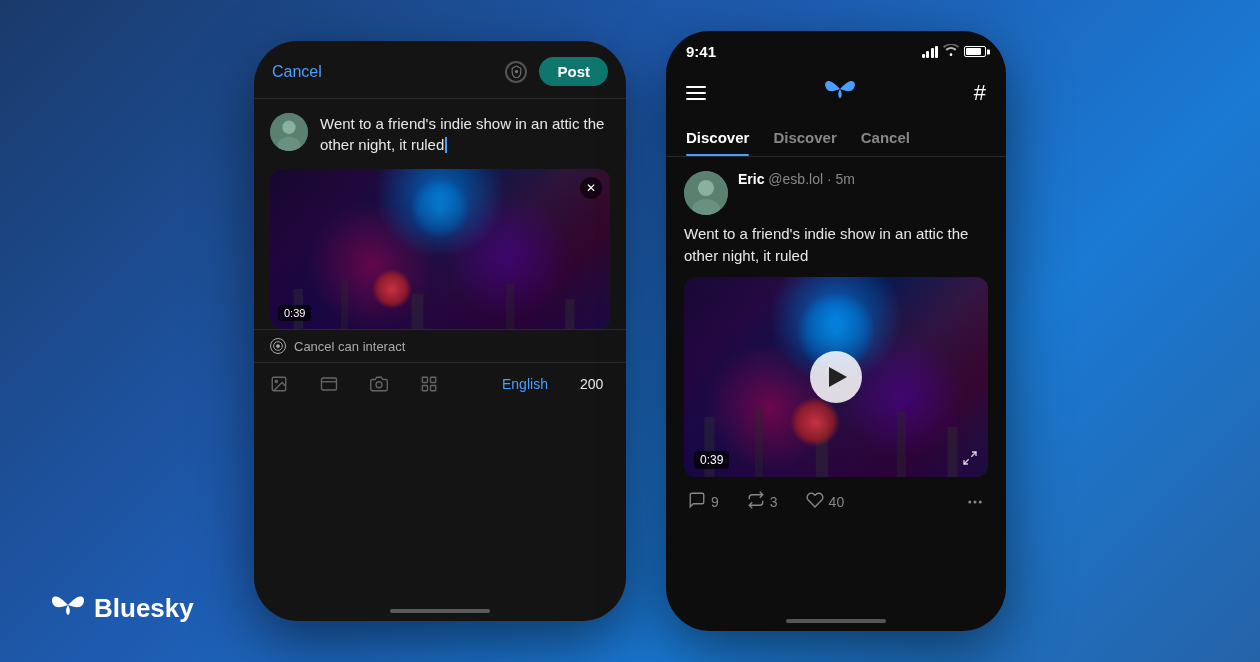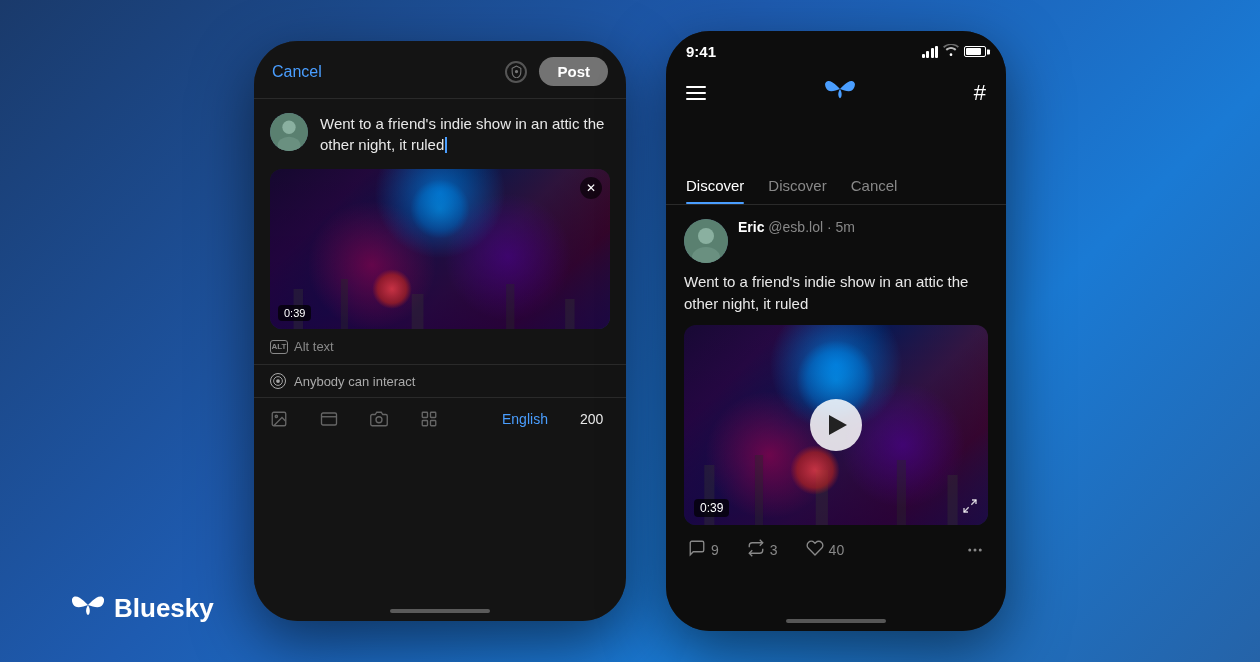--- a/index.html
+++ b/index.html
@@ -85,7 +85,7 @@
     }
 
     .post-btn {
-      background: #737373;
+      background: #0f766e;
       color: white;
       border-radius: 20px;
       padding: 6px 18px;

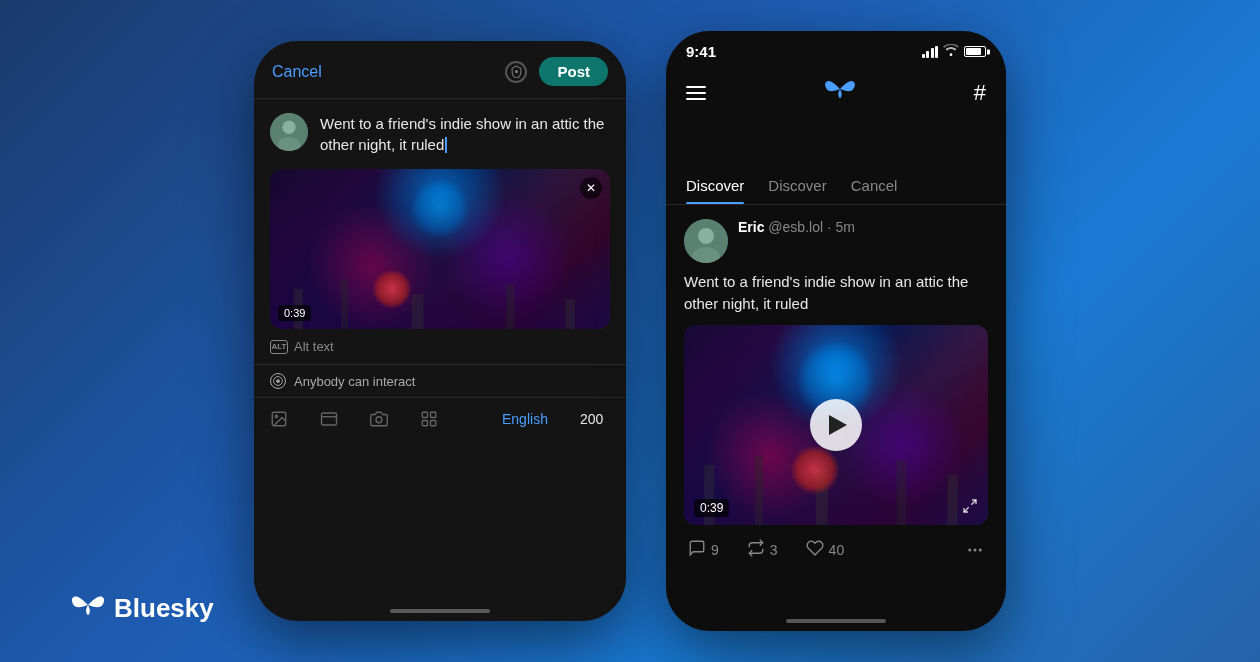--- a/index.html
+++ b/index.html
@@ -408,10 +408,9 @@
     .tab {
       padding: 8px 0 10px;
       font-size: 15px;
-      font-weight: 400;
+      font-weight: 700;
       color: #888;
       position: relative;
-      margin-top: 48px;
     }
 
     .tab.active {

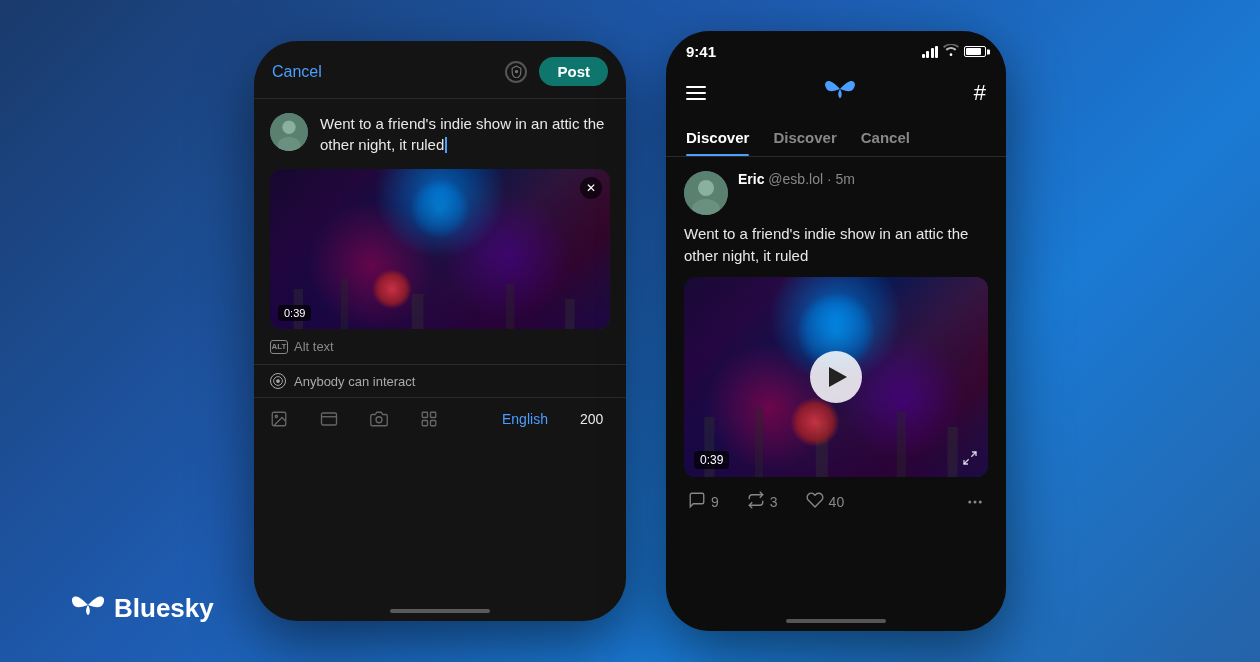--- a/index.html
+++ b/index.html
@@ -670,10 +670,6 @@
         <div class="video-duration">0:39</div>
       </div>
 
-      <div class="alt-text">
-        <div class="alt-icon">ALT</div>
-        <span>Alt text</span>
-      </div>
 
       <div class="interact-row">
         <div class="interact-icon">

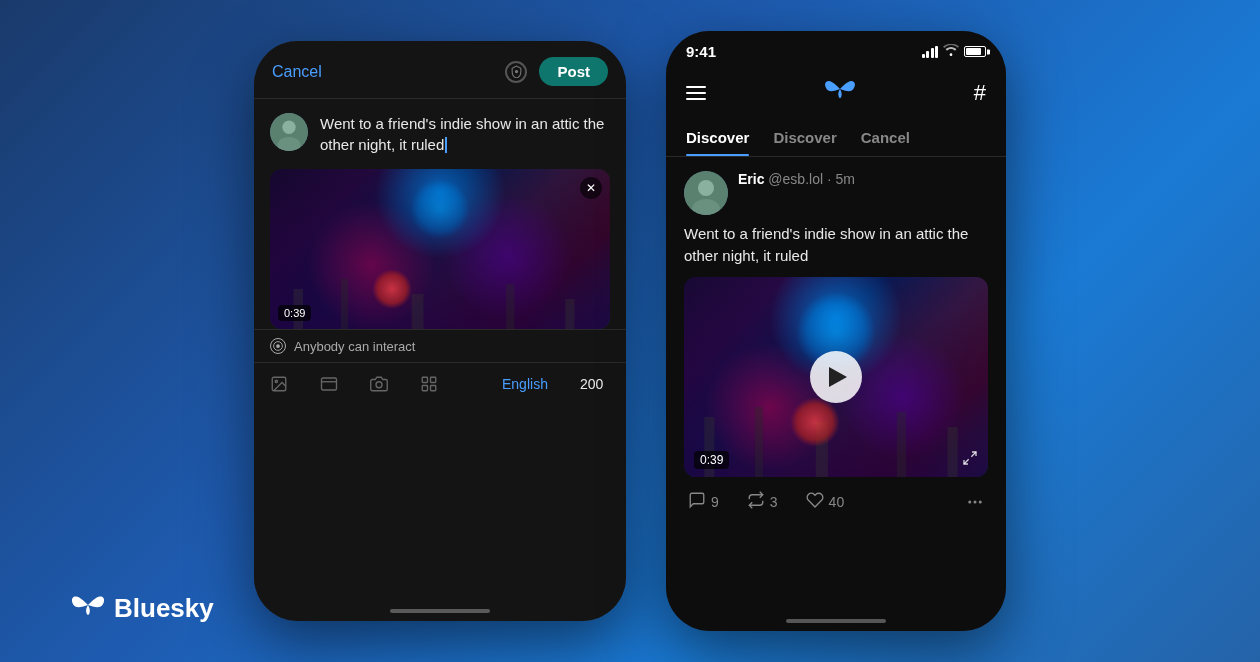--- a/index.html
+++ b/index.html
@@ -678,7 +678,7 @@
             <circle cx="8" cy="8" r="3" fill="#aaa"></circle>
           </svg>
         </div>
-        <span>Anybody can interact</span>
+        <span>Cancel can interact</span>
       </div>
 
       <div class="toolbar-row">

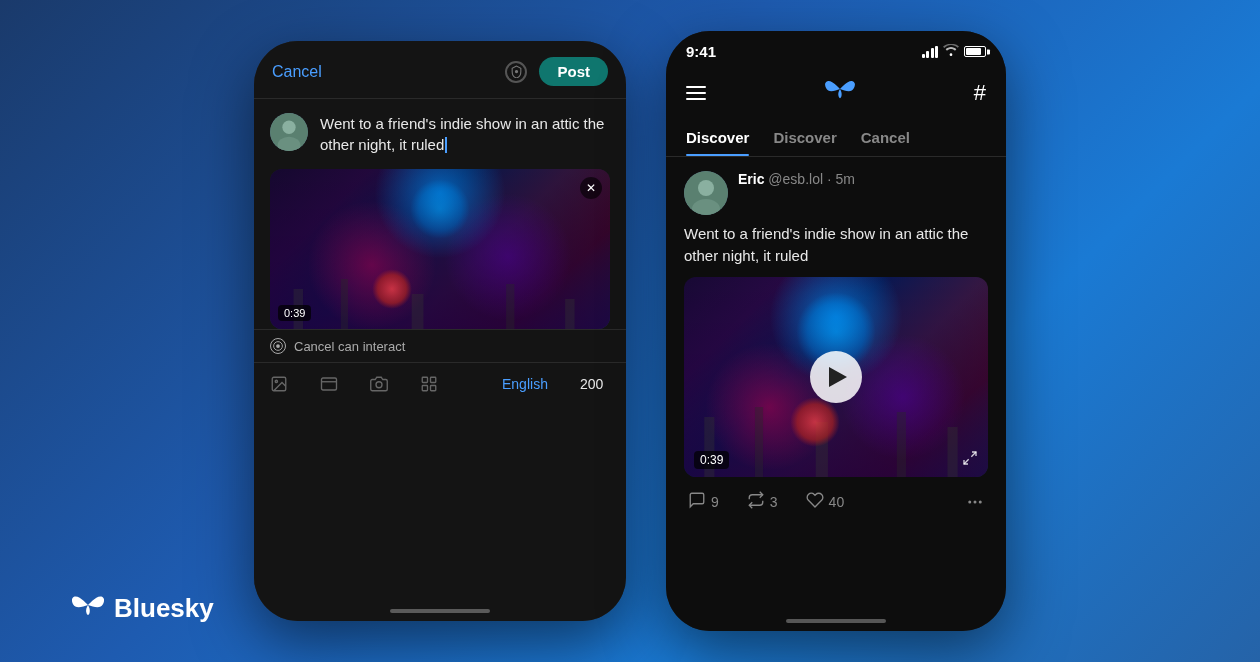--- a/index.html
+++ b/index.html
@@ -596,7 +596,7 @@
     .bluesky-brand {
       position: absolute;
       bottom: 36px;
-      left: 72px;
+      left: 52px;
       display: flex;
       align-items: center;
       gap: 10px;

